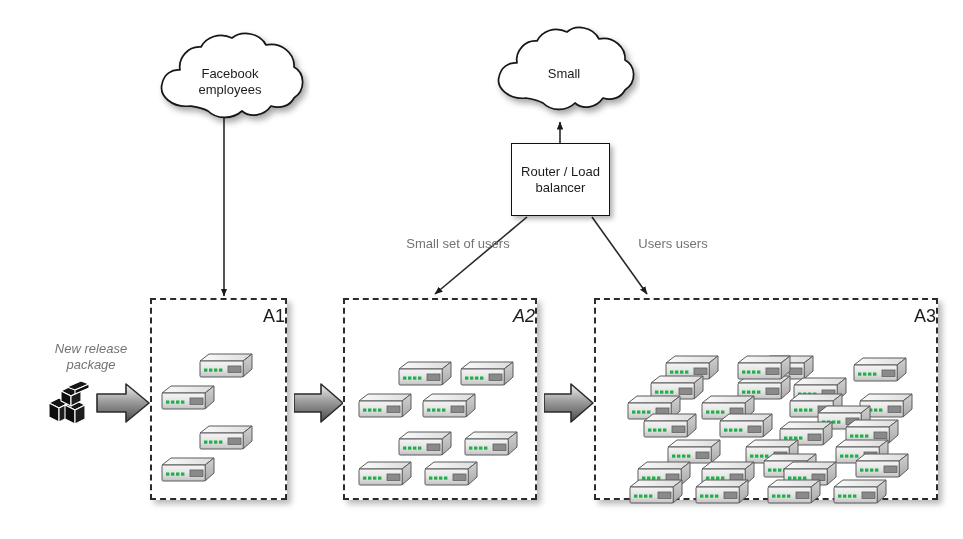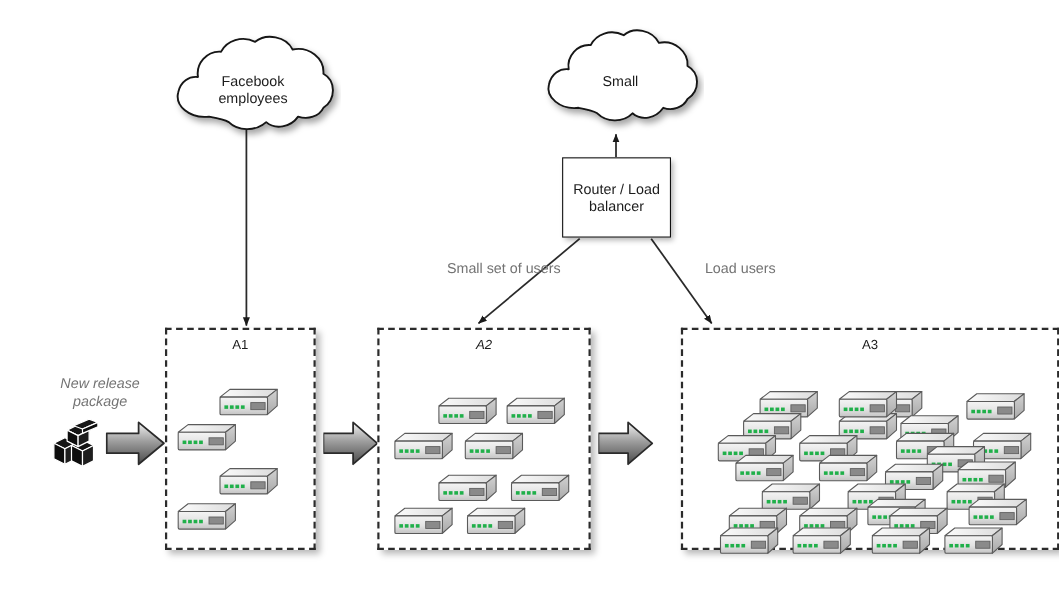--- a/index.html
+++ b/index.html
@@ -172,7 +172,7 @@
   </div>
 
   <div class="label" style="left:383px; top:236px; width:150px;">Small set of users</div>
-  <div class="label" style="left:618px; top:236px; width:110px;">Load users</div>
+  <div class="label" style="left:618px; top:236px; width:110px;">Users users</div>
 
   <div class="label" style="left:36px; top:341px; width:110px;font-style:italic;">New release
 package</div>

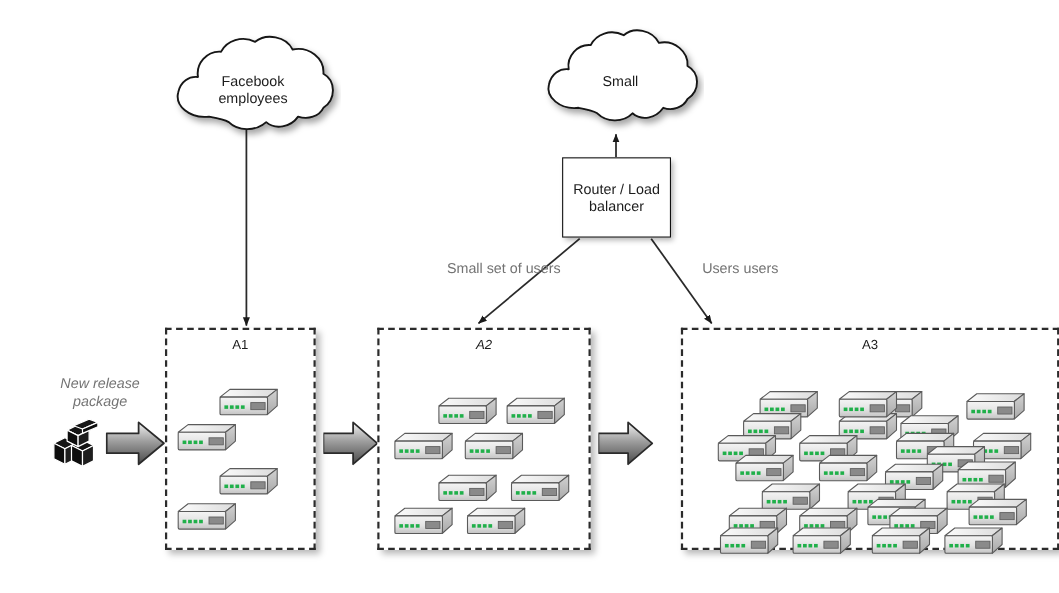--- a/index.html
+++ b/index.html
@@ -77,8 +77,8 @@
     top: 6px;
     left: 0;
     width: 100%;
-    text-align: center;
-    font-size: 12px;
+    text-align: right;
+    font-size: 18px;
     color: #1c1c1c;
   }
 

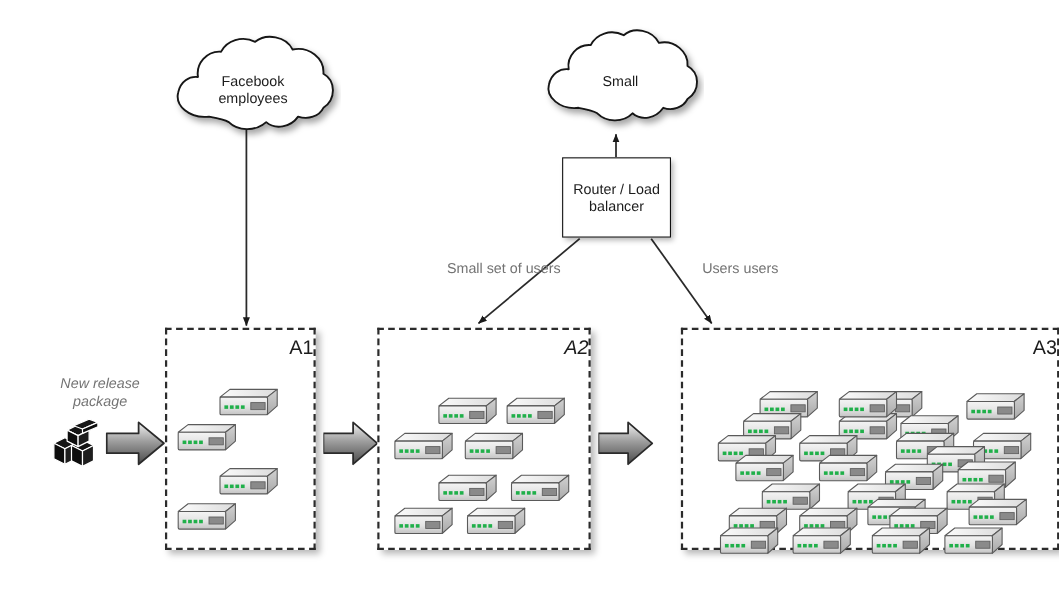--- a/index.html
+++ b/index.html
@@ -622,7 +622,7 @@
       </div>
   </div>
 
-  <div class="group-box" style="left:619px; top:298px; width:344px; height:202px;">
+  <div class="group-box" style="left:594px; top:298px; width:344px; height:202px;">
     <div class="group-title">A3</div>
     <div class="servers">
         <div class="server" style="left: 68px; top: 54px; z-index: 100;">

